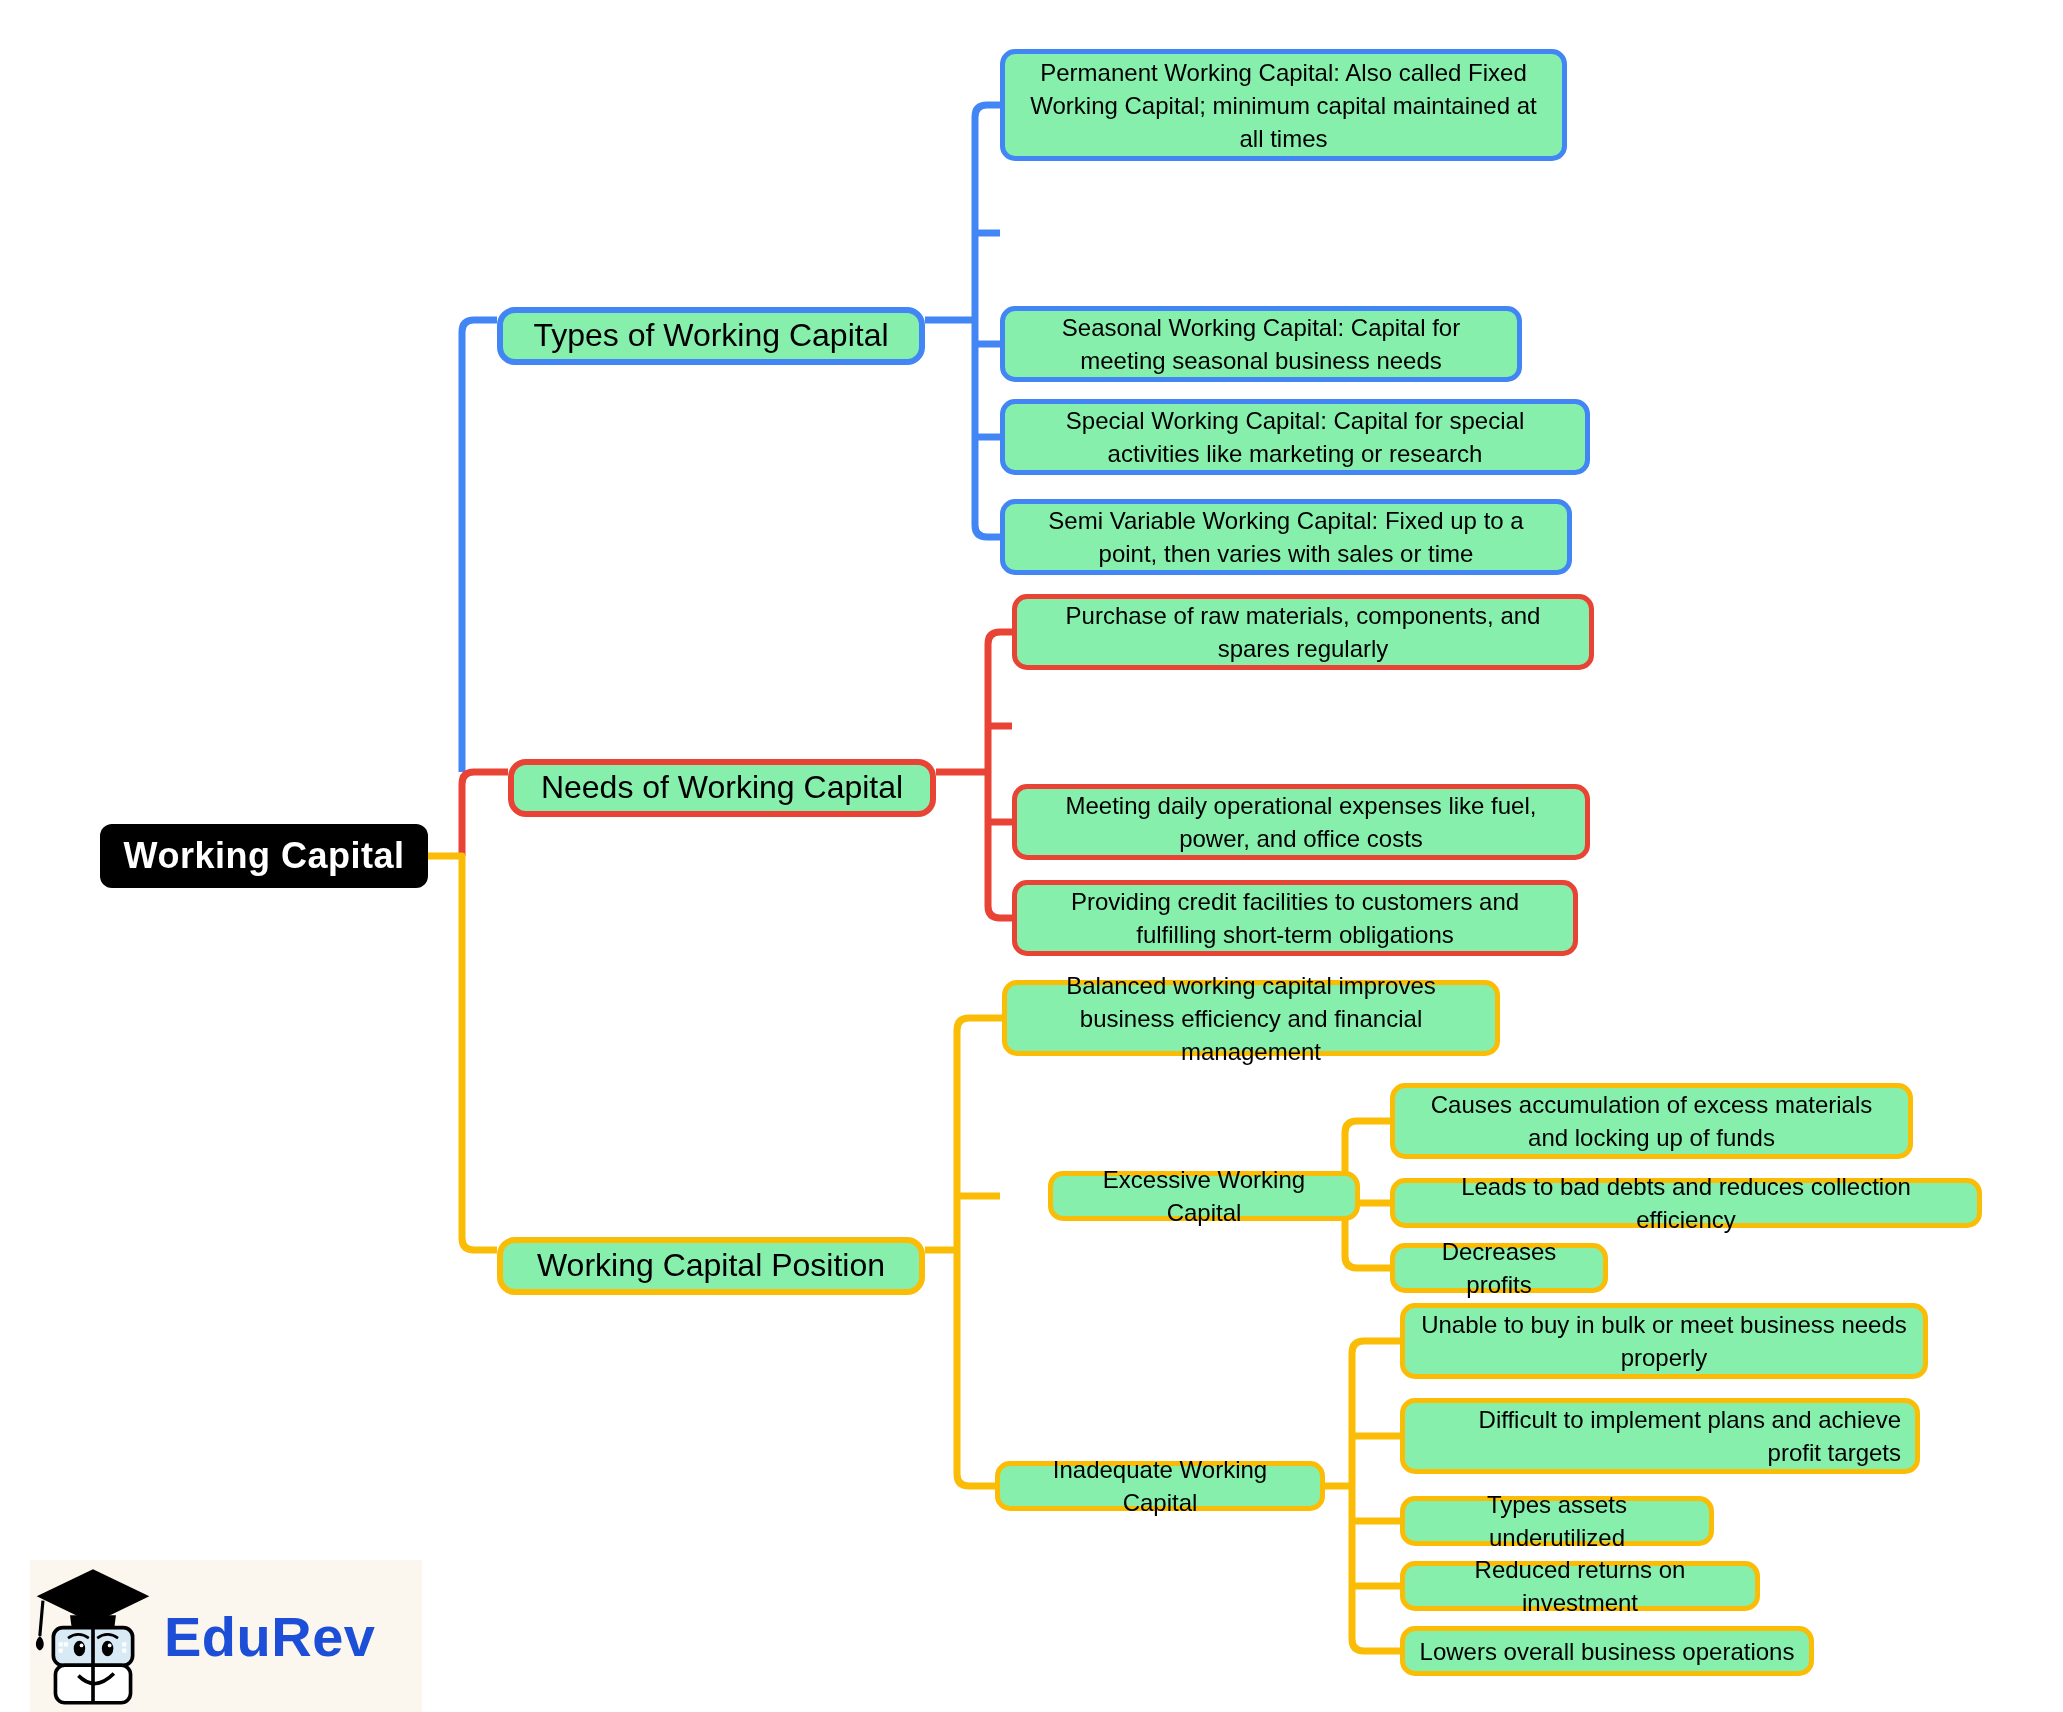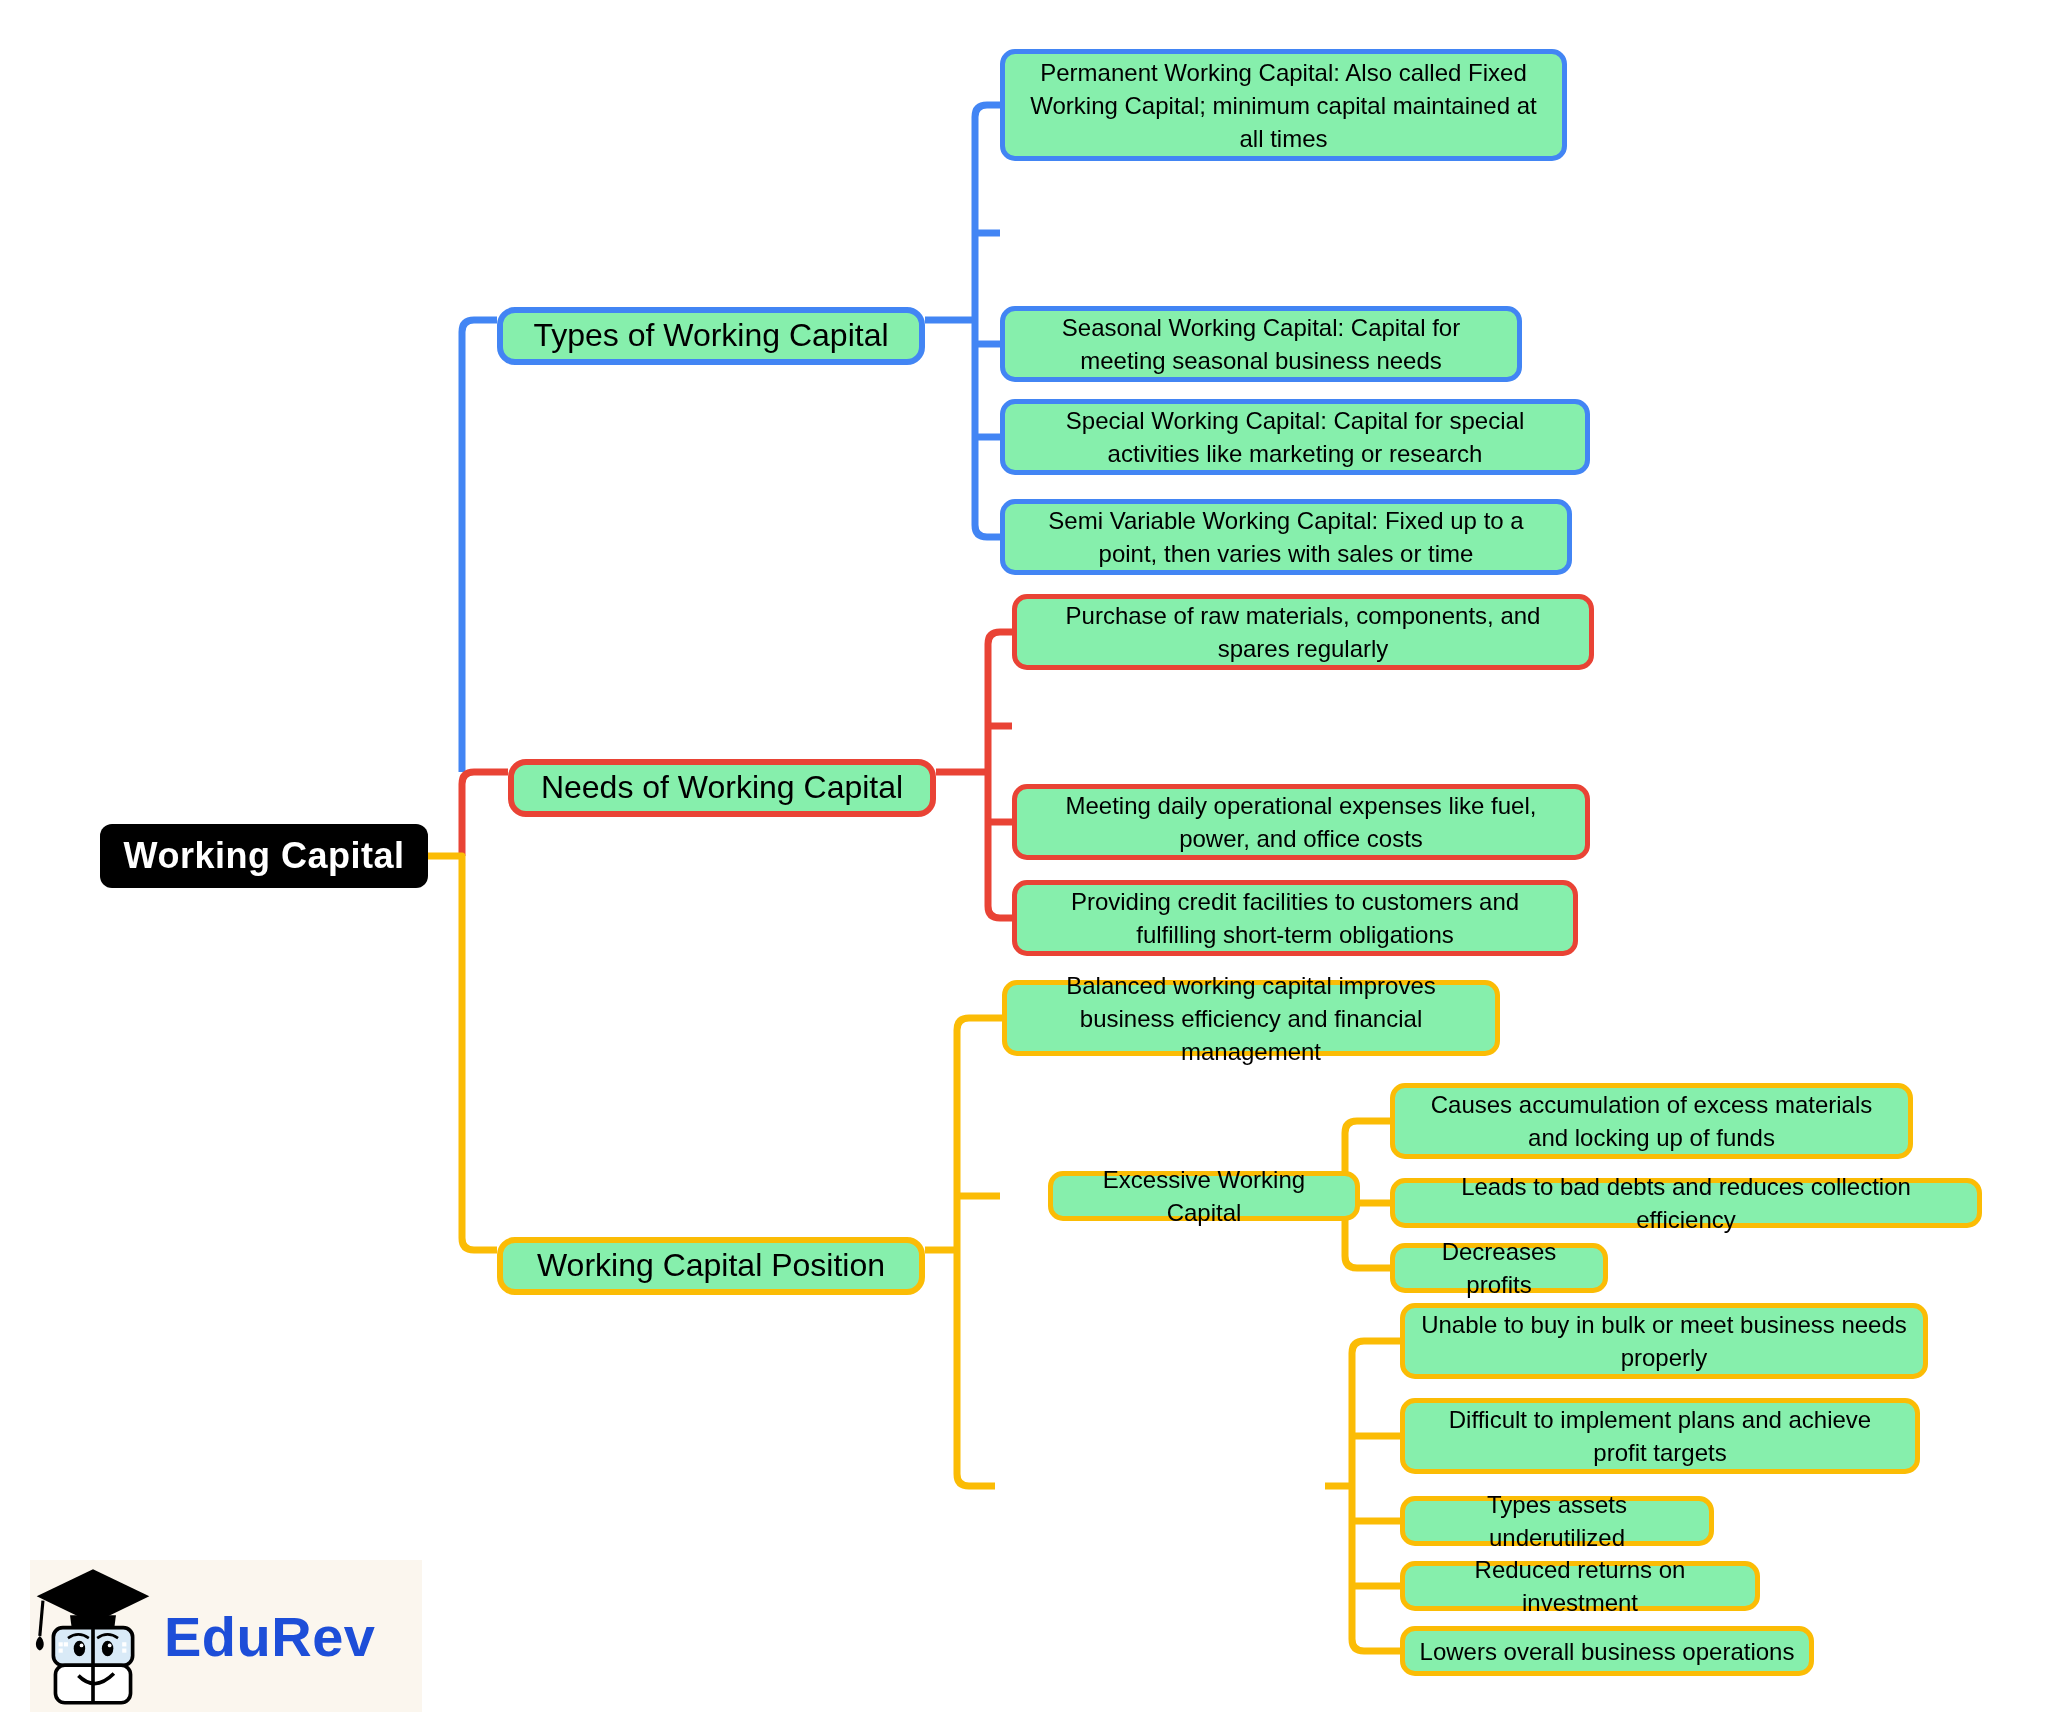--- a/index.html
+++ b/index.html
@@ -115,7 +115,7 @@
   <div class="node leaf b-yellow" style="left:1390px;top:1243px;width:218px;height:50px;">Decreases profits</div>
 
   <div class="node leaf b-yellow" style="left:1400px;top:1303px;width:528px;height:76px;">Unable to buy in bulk or meet business needs properly</div>
-  <div class="node leaf b-yellow" style="left:1400px;top:1398px;width:520px;height:76px;">Difficult to implement plans and achieve profit targets</div>
+  <div class="node leaf b-yellow" style="left:1400px;top:1398px;width:520px;height:76px;text-align:right;">Difficult to implement plans and achieve profit targets</div>
   <div class="node leaf b-yellow" style="left:1400px;top:1496px;width:314px;height:50px;">Types assets underutilized</div>
   <div class="node leaf b-yellow" style="left:1400px;top:1561px;width:360px;height:50px;">Reduced returns on investment</div>
   <div class="node leaf b-yellow" style="left:1400px;top:1626px;width:414px;height:50px;">Lowers overall business operations</div>

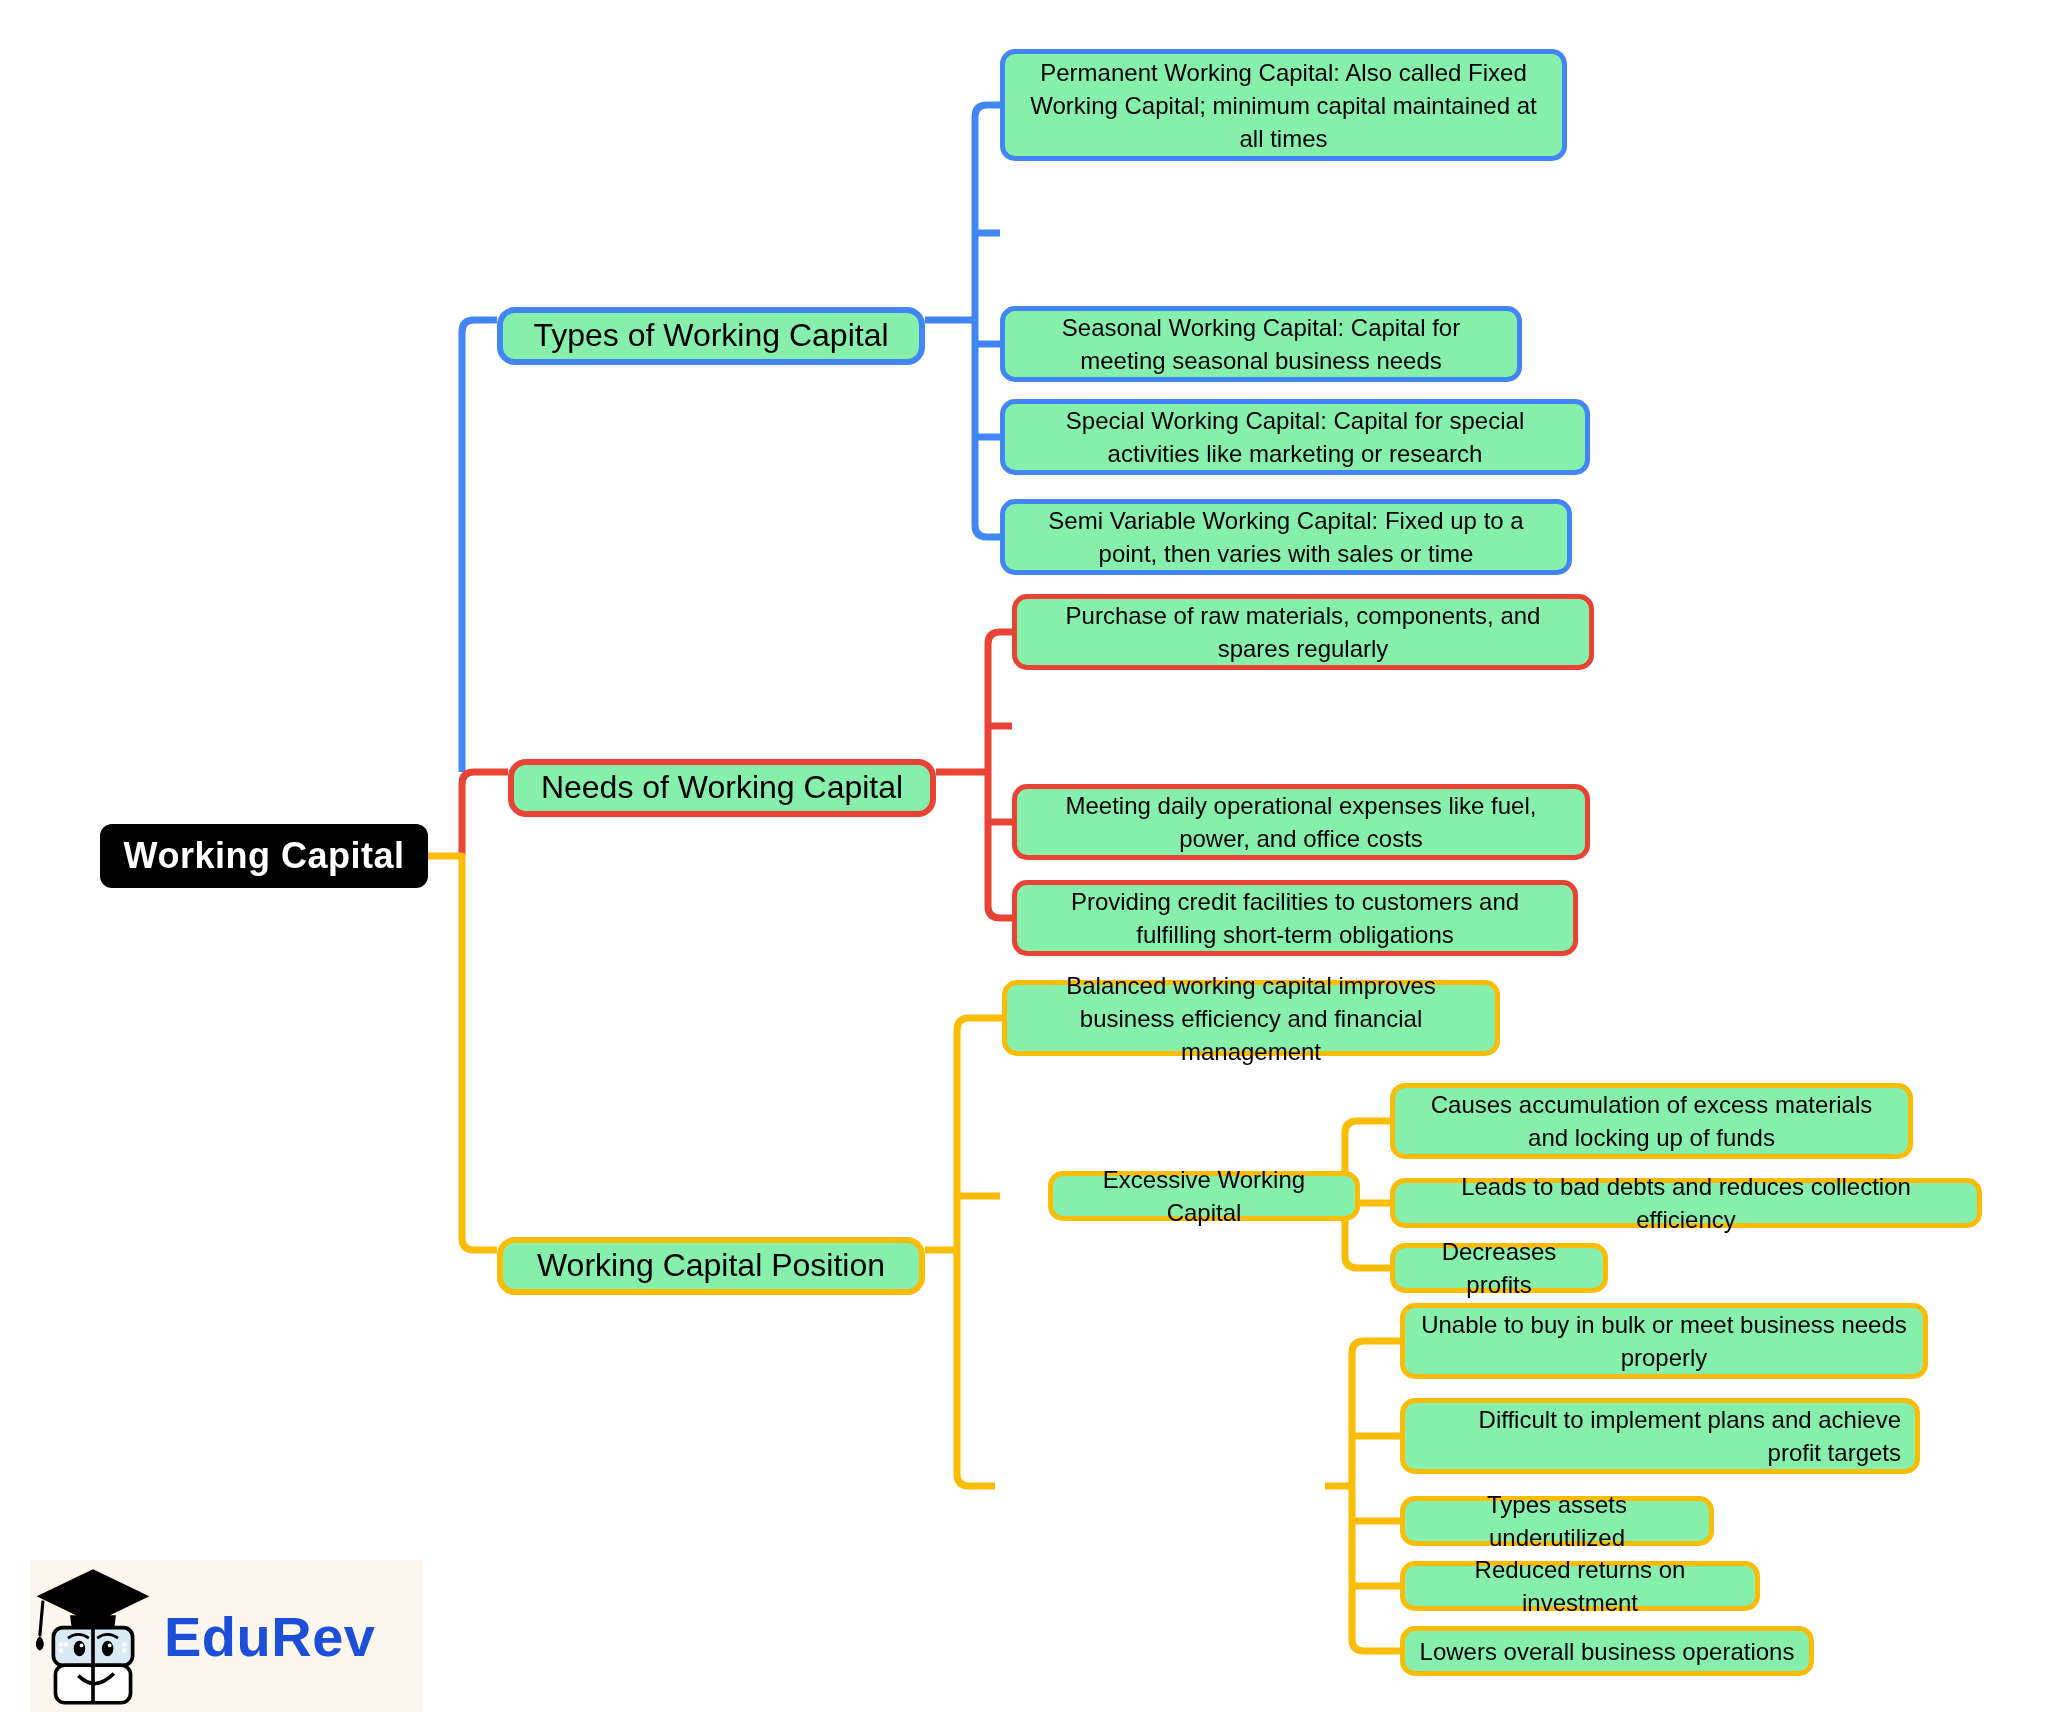--- a/index.html
+++ b/index.html
@@ -114,6 +114,7 @@
   <div class="node leaf b-yellow" style="left:1390px;top:1178px;width:592px;height:50px;">Leads to bad debts and reduces collection efficiency</div>
   <div class="node leaf b-yellow" style="left:1390px;top:1243px;width:218px;height:50px;">Decreases profits</div>
 
+  <div class="node leaf b-yellow" style="left:995px;top:1461px;width:330px;height:50px;">Inadequate Working Capital</div>
   <div class="node leaf b-yellow" style="left:1400px;top:1303px;width:528px;height:76px;">Unable to buy in bulk or meet business needs properly</div>
   <div class="node leaf b-yellow" style="left:1400px;top:1398px;width:520px;height:76px;text-align:right;">Difficult to implement plans and achieve profit targets</div>
   <div class="node leaf b-yellow" style="left:1400px;top:1496px;width:314px;height:50px;">Types assets underutilized</div>

